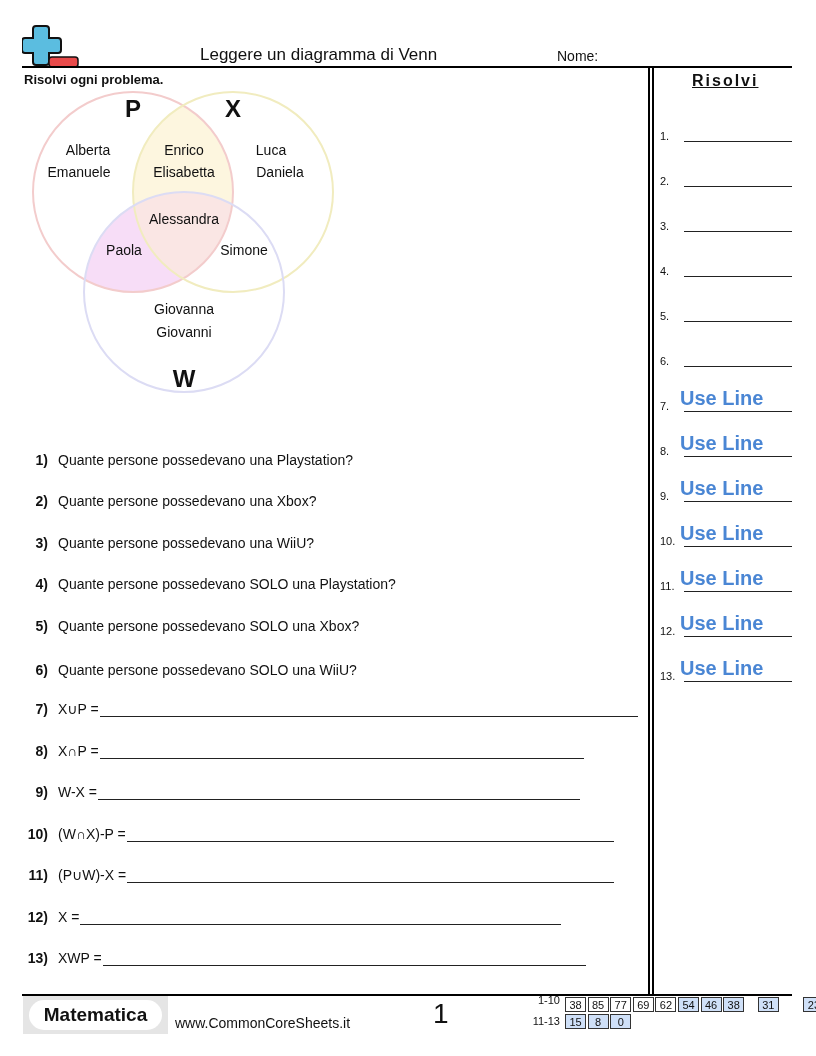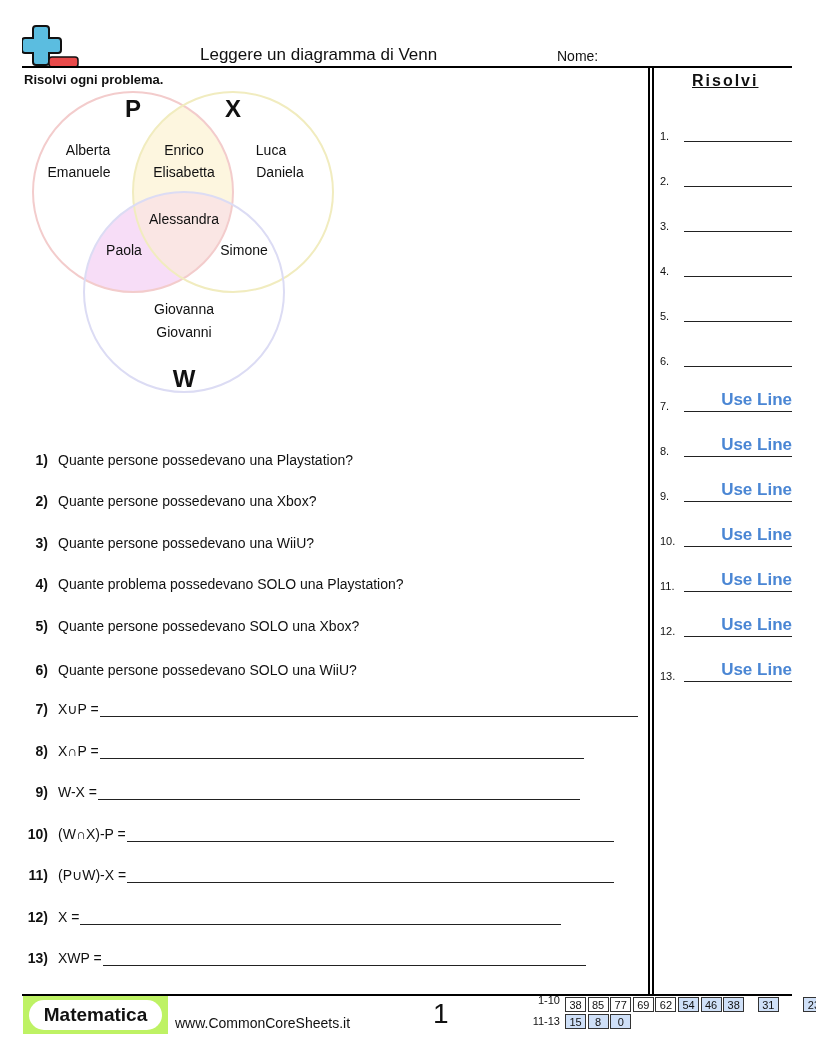--- a/index.html
+++ b/index.html
@@ -17,8 +17,8 @@
   .ans-row { left:660px; width:132px; height:22px; }
   .ans-num { position:absolute; left:0; bottom:0; font-size:11px; }
   .ans-line { position:absolute; left:24px; right:0; bottom:0; height:1.5px; background:#222; }
-  .ans-hint { position:absolute; left:20px; right:0; bottom:2px; text-align:right;
-              font-size:17px; font-weight:bold; color:#4a86d4; }
+  .ans-hint { position:absolute; left:20px; right:0; bottom:2px; text-align:left;
+              font-size:20px; font-weight:bold; color:#4a86d4; }
   .q { left:24px; font-size:14px; white-space:nowrap; }
   .q .num { display:inline-block; width:24px; text-align:right; font-weight:bold; margin-right:10px; }
   .q2 { left:24px; font-size:14px; white-space:nowrap; display:flex; align-items:flex-end; }

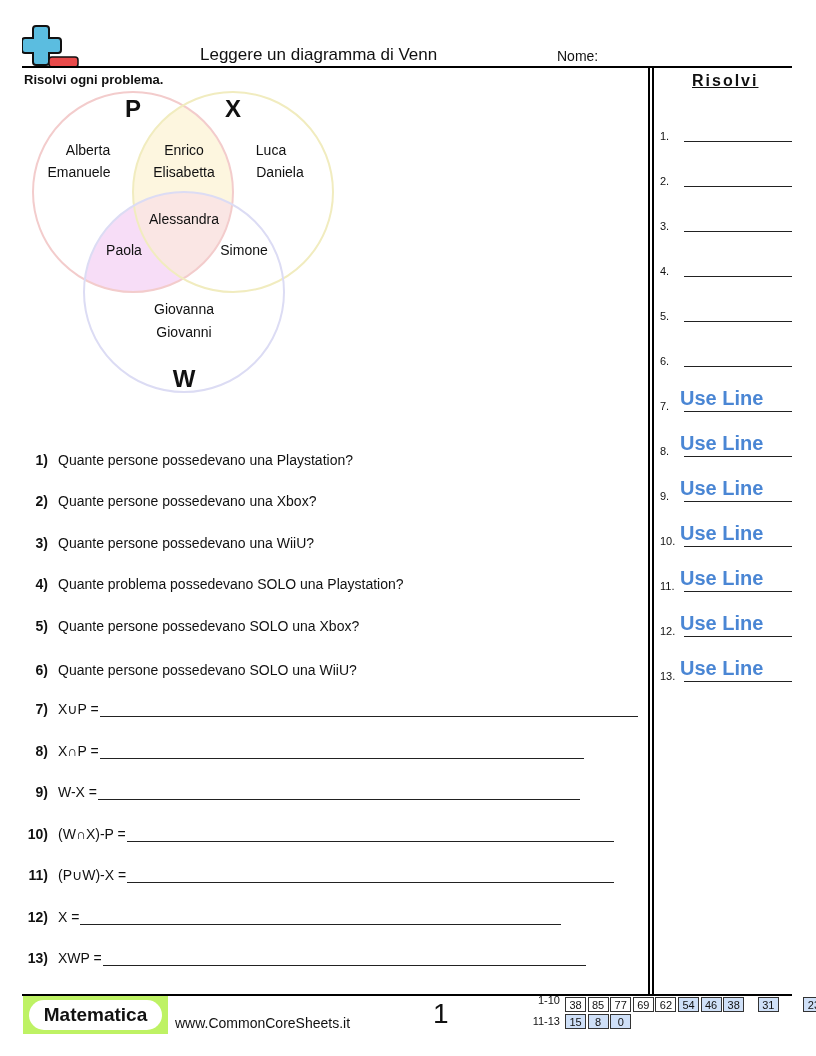--- a/index.html
+++ b/index.html
@@ -98,7 +98,7 @@
 <div class="abs q" style="top:452px"><span class="num">1)</span><span>Quante persone possedevano una Playstation?</span></div>
 <div class="abs q" style="top:493px"><span class="num">2)</span><span>Quante persone possedevano una Xbox?</span></div>
 <div class="abs q" style="top:535px"><span class="num">3)</span><span>Quante persone possedevano una WiiU?</span></div>
-<div class="abs q" style="top:576px"><span class="num">4)</span><span>Quante problema possedevano SOLO una Playstation?</span></div>
+<div class="abs q" style="top:576px"><span class="num">4)</span><span>Quante persone possedevano SOLO una Playstation?</span></div>
 <div class="abs q" style="top:618px"><span class="num">5)</span><span>Quante persone possedevano SOLO una Xbox?</span></div>
 <div class="abs q" style="top:662px"><span class="num">6)</span><span>Quante persone possedevano SOLO una WiiU?</span></div>
 

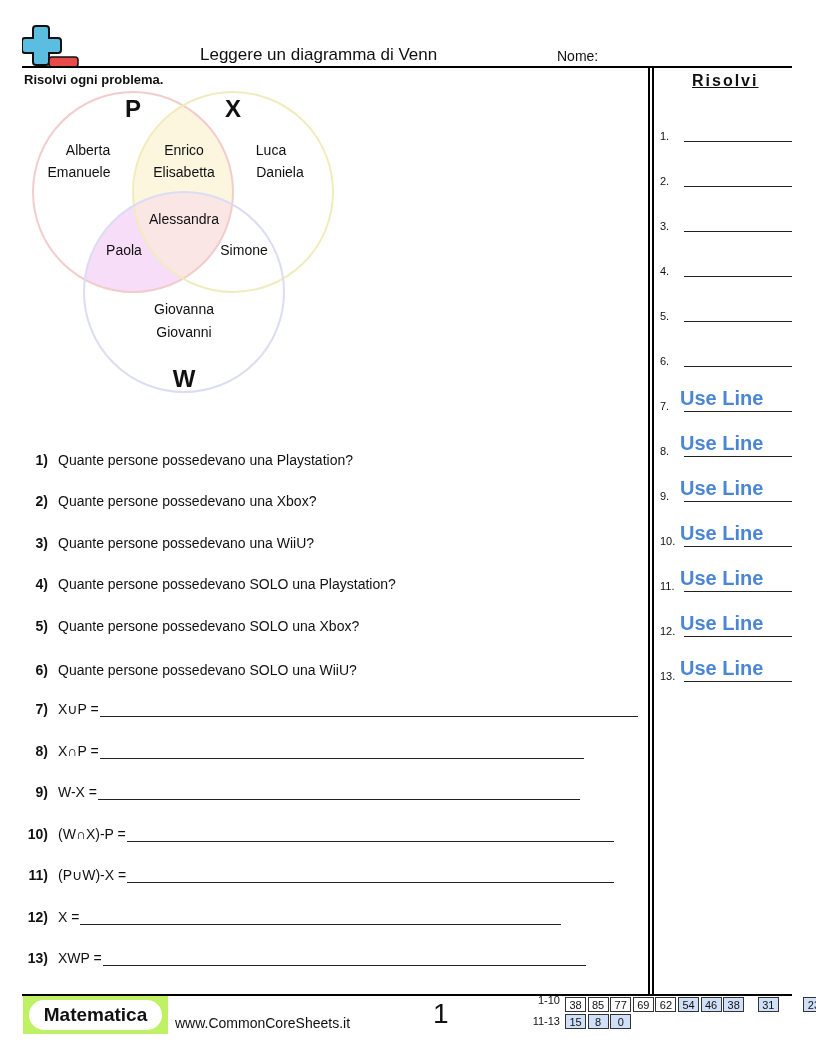--- a/index.html
+++ b/index.html
@@ -28,7 +28,7 @@
   .venn-name { font-size:14px; fill:#111; font-family:"Liberation Sans", sans-serif; }
   .venn-label { font-size:24px; font-weight:bold; fill:#111; font-family:"Liberation Sans", sans-serif; }
   #footer-rule { left:22px; top:994px; width:770px; height:2px; background:#000; }
-  #brand-box { left:23px; top:996px; width:145px; height:38px; background:#bef264; }
+  #brand-box { left:23px; top:996px; width:145px; height:38px; background:#e5e5e5; }
   #brand-pill { position:absolute; left:6px; top:4px; width:133px; height:30px; background:#fff;
                 border-radius:16px; text-align:center; font-size:19px; font-weight:bold; line-height:30px; }
   #site { left:175px; top:1015px; font-size:14px; }

